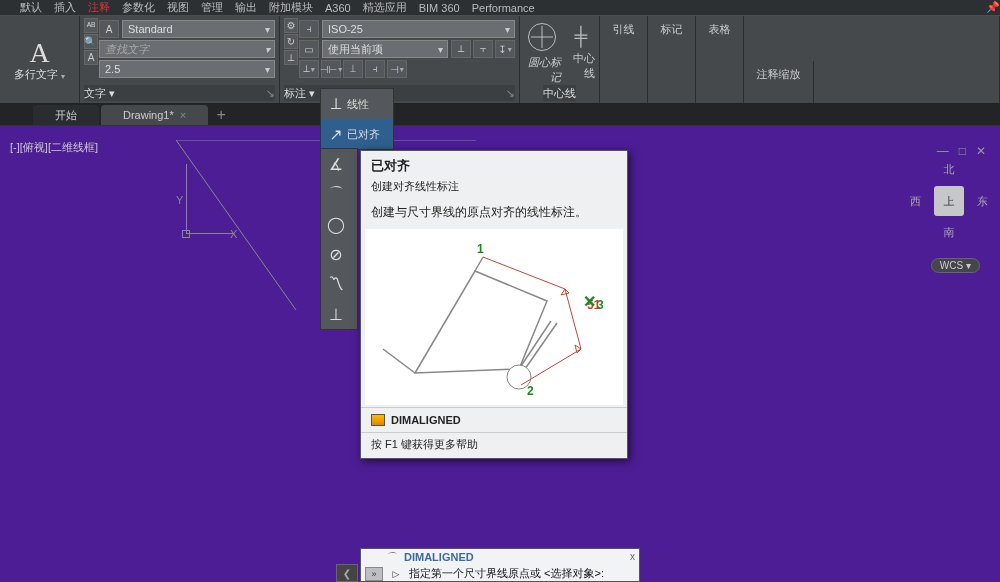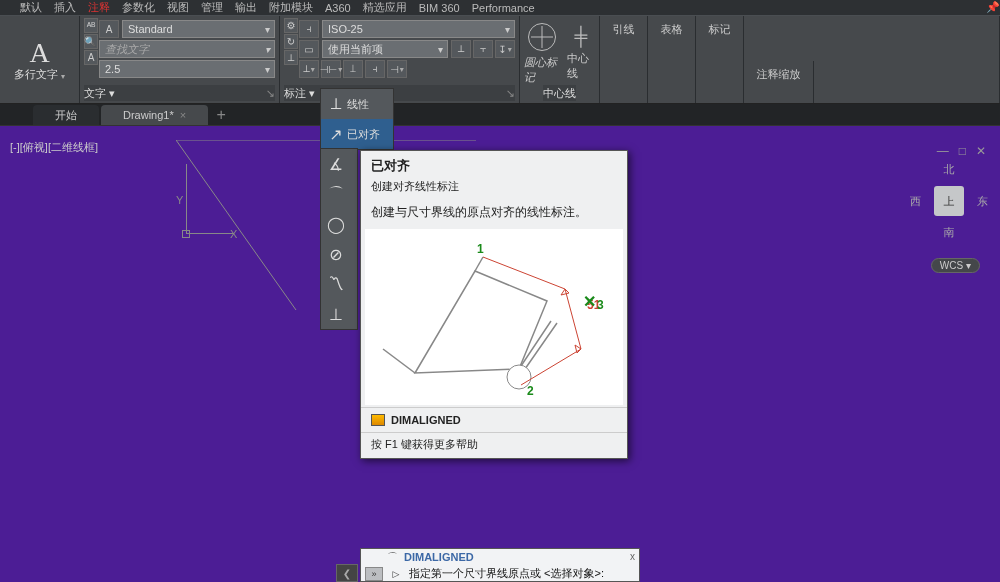--- a/index.html
+++ b/index.html
@@ -27,7 +27,7 @@
     .center-icon{ width:28px;height:28px; border:1.5px solid #bbb; border-radius:50%; position:relative; margin:4px;}
     .center-icon::before{content:""; position:absolute; left:50%; top:50%; width:22px; height:1px; background:#bbb; transform:translate(-50%,-50%);}
     .center-icon::after{content:""; position:absolute; left:50%; top:50%; width:1px; height:22px; background:#bbb; transform:translate(-50%,-50%);}
-    .panel-title{ font-size:11px; color:#ccc; text-align:left;}
+    .panel-title{ font-size:11px; color:#ccc; text-align:right;}
     .guide-panel{ width:48px; align-items:center;}
     .table-panel{ width:48px; align-items:center;}
     .mark-panel{ width:48px; align-items:center;}

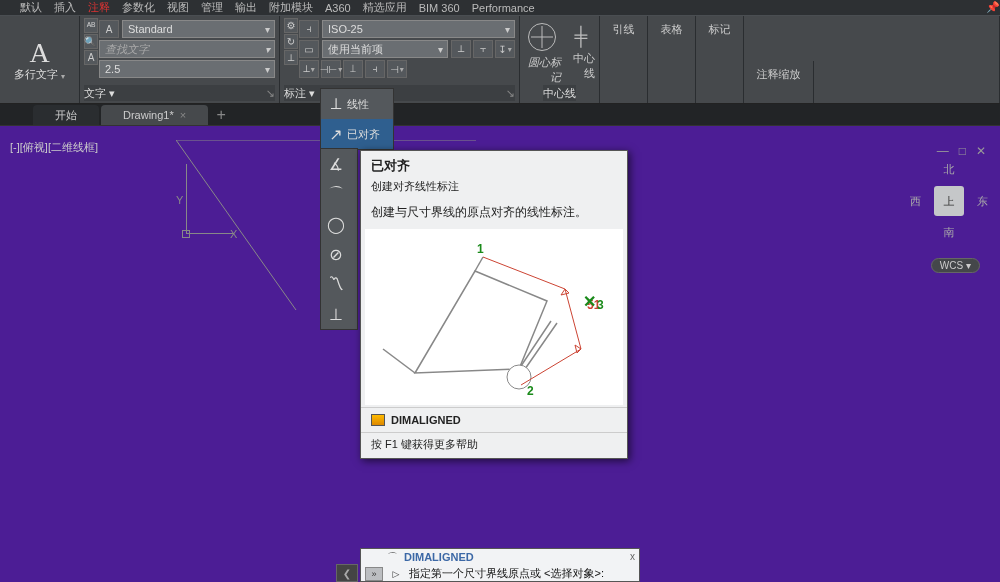--- a/index.html
+++ b/index.html
@@ -212,11 +212,11 @@
   <div class="ribbon-panel guide-panel">
     <div class="panel-title" style="margin-top:4px;">引线</div>
   </div>
+  <div class="ribbon-panel mark-panel">
+    <div class="panel-title" style="margin-top:4px;">标记</div>
+  </div>
   <div class="ribbon-panel table-panel">
     <div class="panel-title" style="margin-top:4px;">表格</div>
-  </div>
-  <div class="ribbon-panel mark-panel">
-    <div class="panel-title" style="margin-top:4px;">标记</div>
   </div>
   <div class="ribbon-panel annot-panel">
     <div class="panel-title" style="margin-top:4px;">注释缩放</div>

